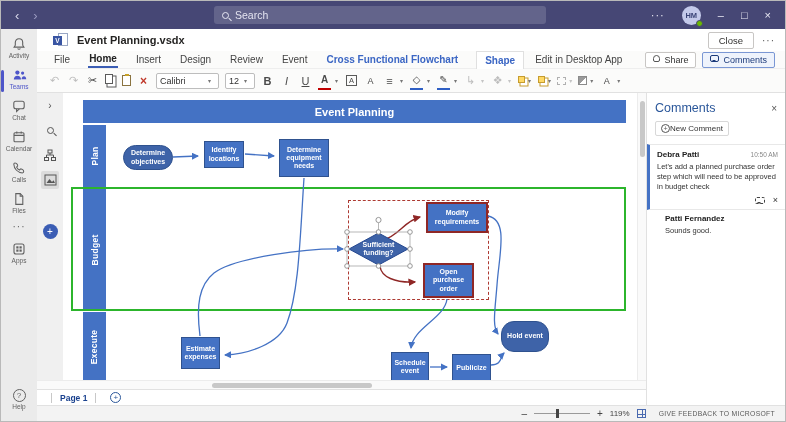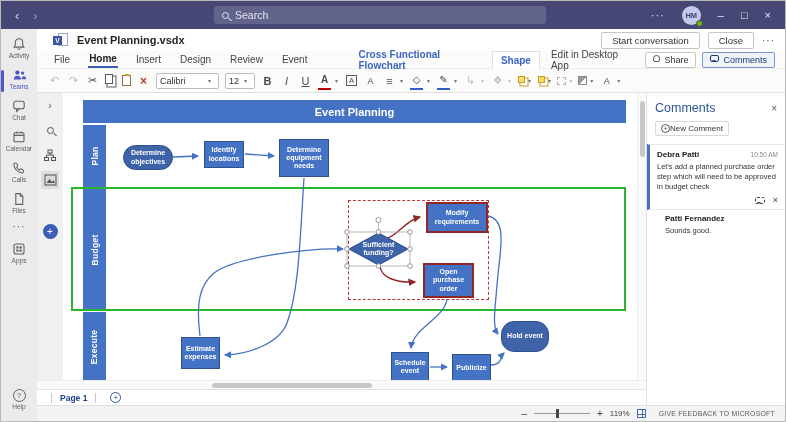--- a/index.html
+++ b/index.html
@@ -239,7 +239,6 @@
           </span>
         <span class="file-name">Event Planning.vsdx</span>
         <span class="title-actions">
-          <button class="t-btn">Start conversation</button>
           <button class="t-btn">Close</button>
           <span class="t-more">···</span>
         </span>

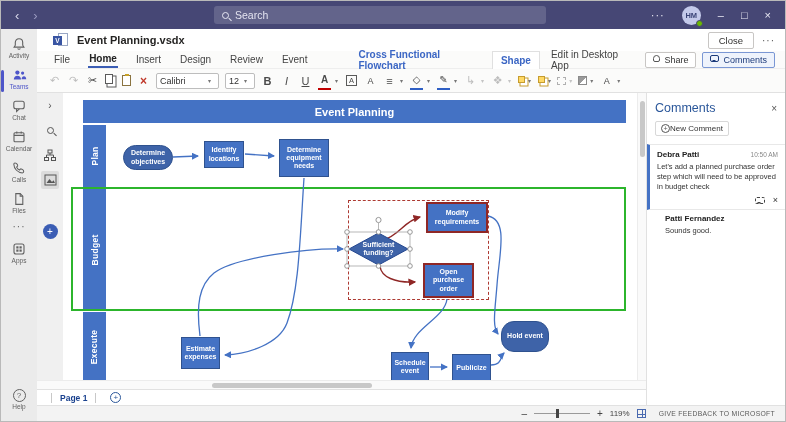--- a/index.html
+++ b/index.html
@@ -49,7 +49,7 @@
   .menu-row { height:18px; display:flex; align-items:center; padding:0 10px 0 16px; background:#fbfbfa; border-bottom:1px solid #eee; flex:0 0 auto; position:relative; }
   .menu-item { font-size:10px; color:#444; margin-right:17px; padding:2px 1px; }
   .menu-item.active { color:#222; font-weight:bold; border-bottom:2px solid #3b5db4; }
-  .menu-item.ctx { color:#3b66c4; font-weight:bold;margin-left:32px; }
+  .menu-item.ctx { color:#3b66c4; font-weight:bold; }
   .menu-item.tab { background:#fff; border:1px solid #e0e0e0; border-bottom:none; padding:3px 8px; color:#3b66c4; font-weight:bold; margin-right:10px; }
   .ribbon-actions { margin-left:auto; display:flex; gap:6px; align-items:center; }
   .r-btn { display:flex; gap:4px; border:1px solid #c8c6c4; background:#fff; border-radius:2px; font-size:9px; color:#333; padding:2px 7px; }

